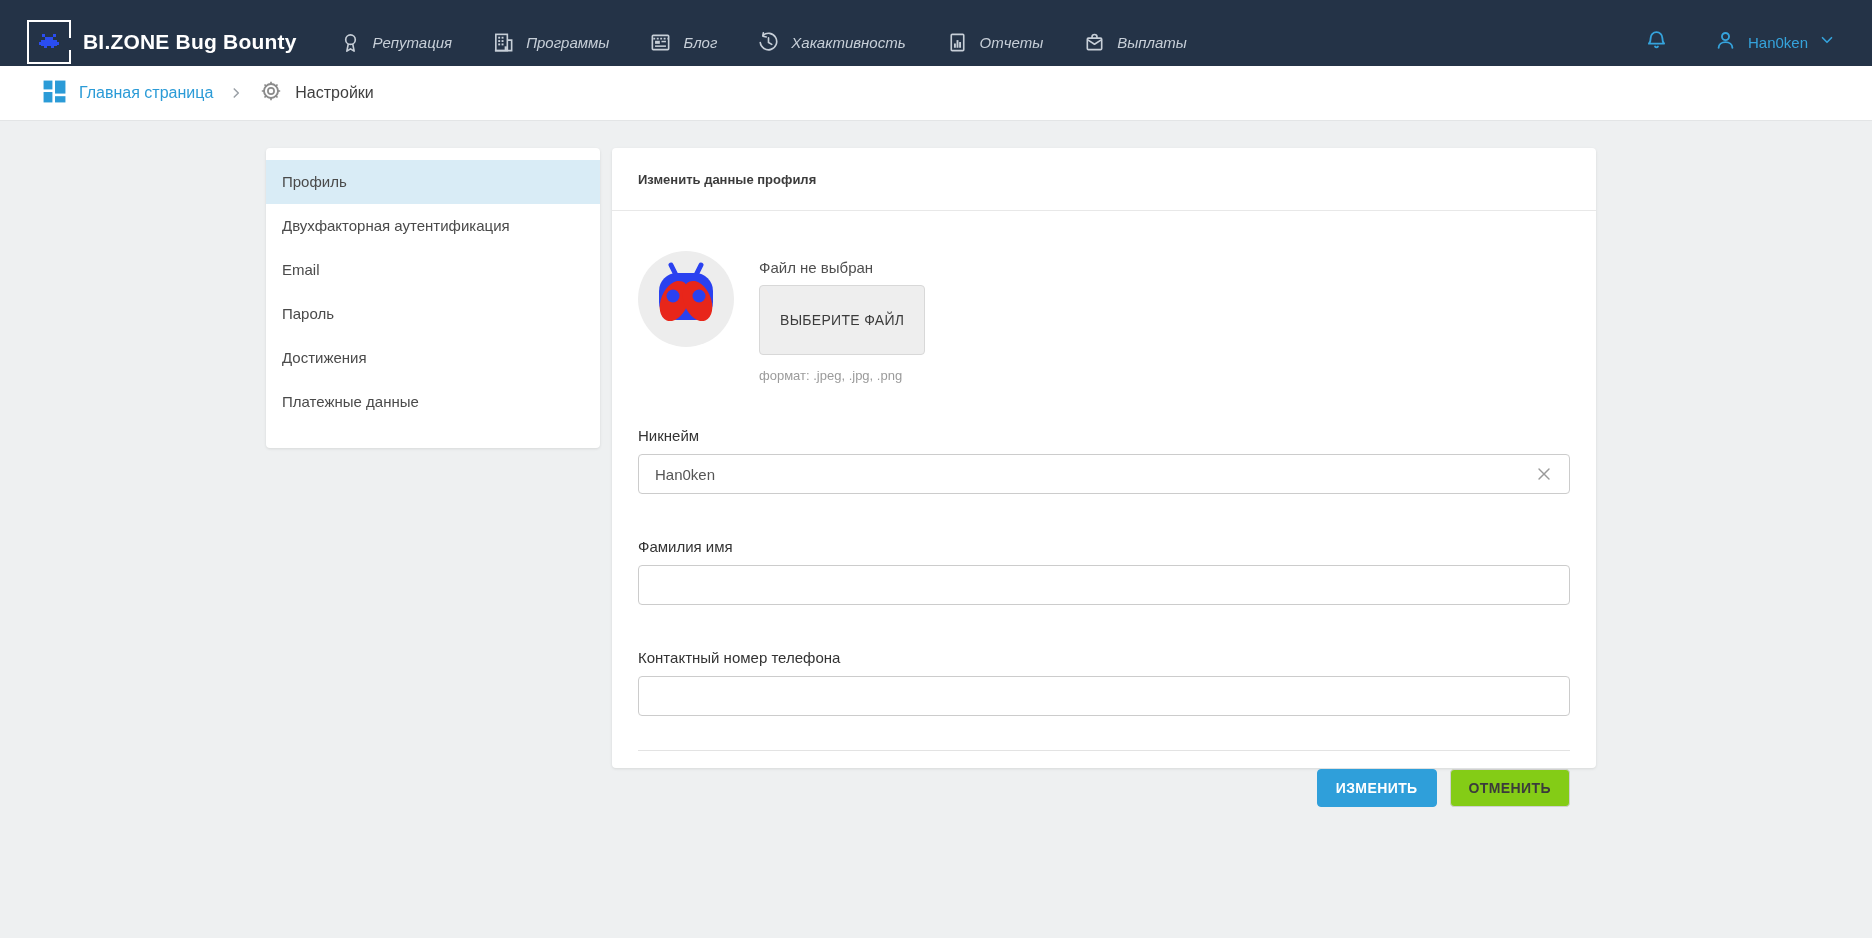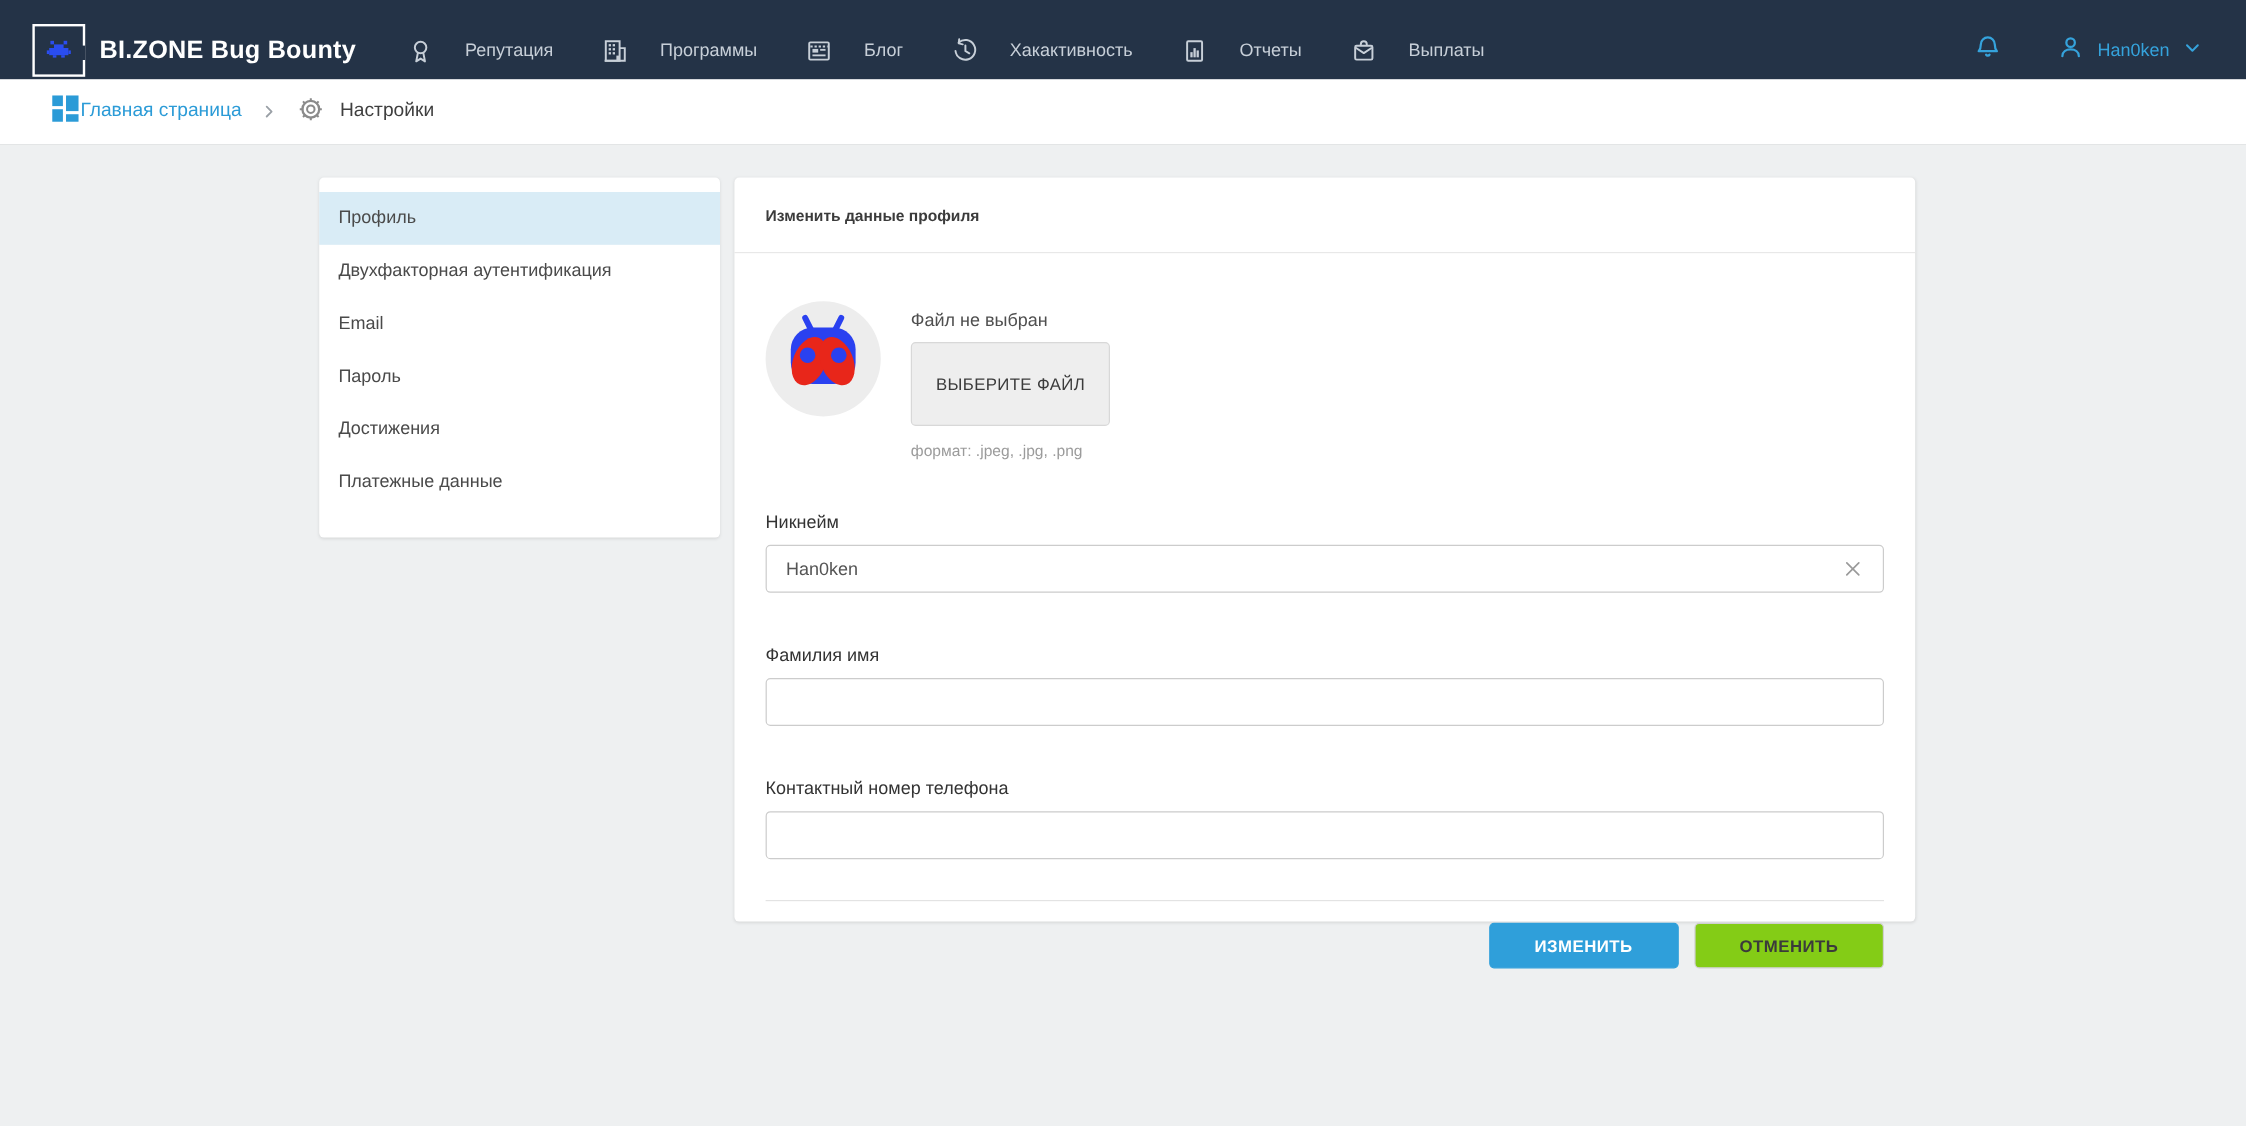--- a/index.html
+++ b/index.html
@@ -15,7 +15,7 @@
   .logo-box .notch { position:absolute; right:-2px; top:16px; width:4px; height:12px; background:#243347; }
   .brand { color:#ffffff; font-size:21px; font-weight:bold; letter-spacing:.2px; margin-left:12px; white-space:nowrap; }
   .nav-menu { display:flex; align-items:center; margin-left:42px; }
-  .nav-item { display:flex; align-items:center; gap:26px; margin-right:40px; cursor:pointer; }
+  .nav-item { display:flex; align-items:center; gap:11px; margin-right:40px; cursor:pointer;font-style:italic; }
   .nav-item svg { display:block; }
   .nav-label { color:#c7cfd8; font-size:15px; white-space:nowrap; }
   .nav-right { margin-left:auto; display:flex; align-items:center; gap:44px; }

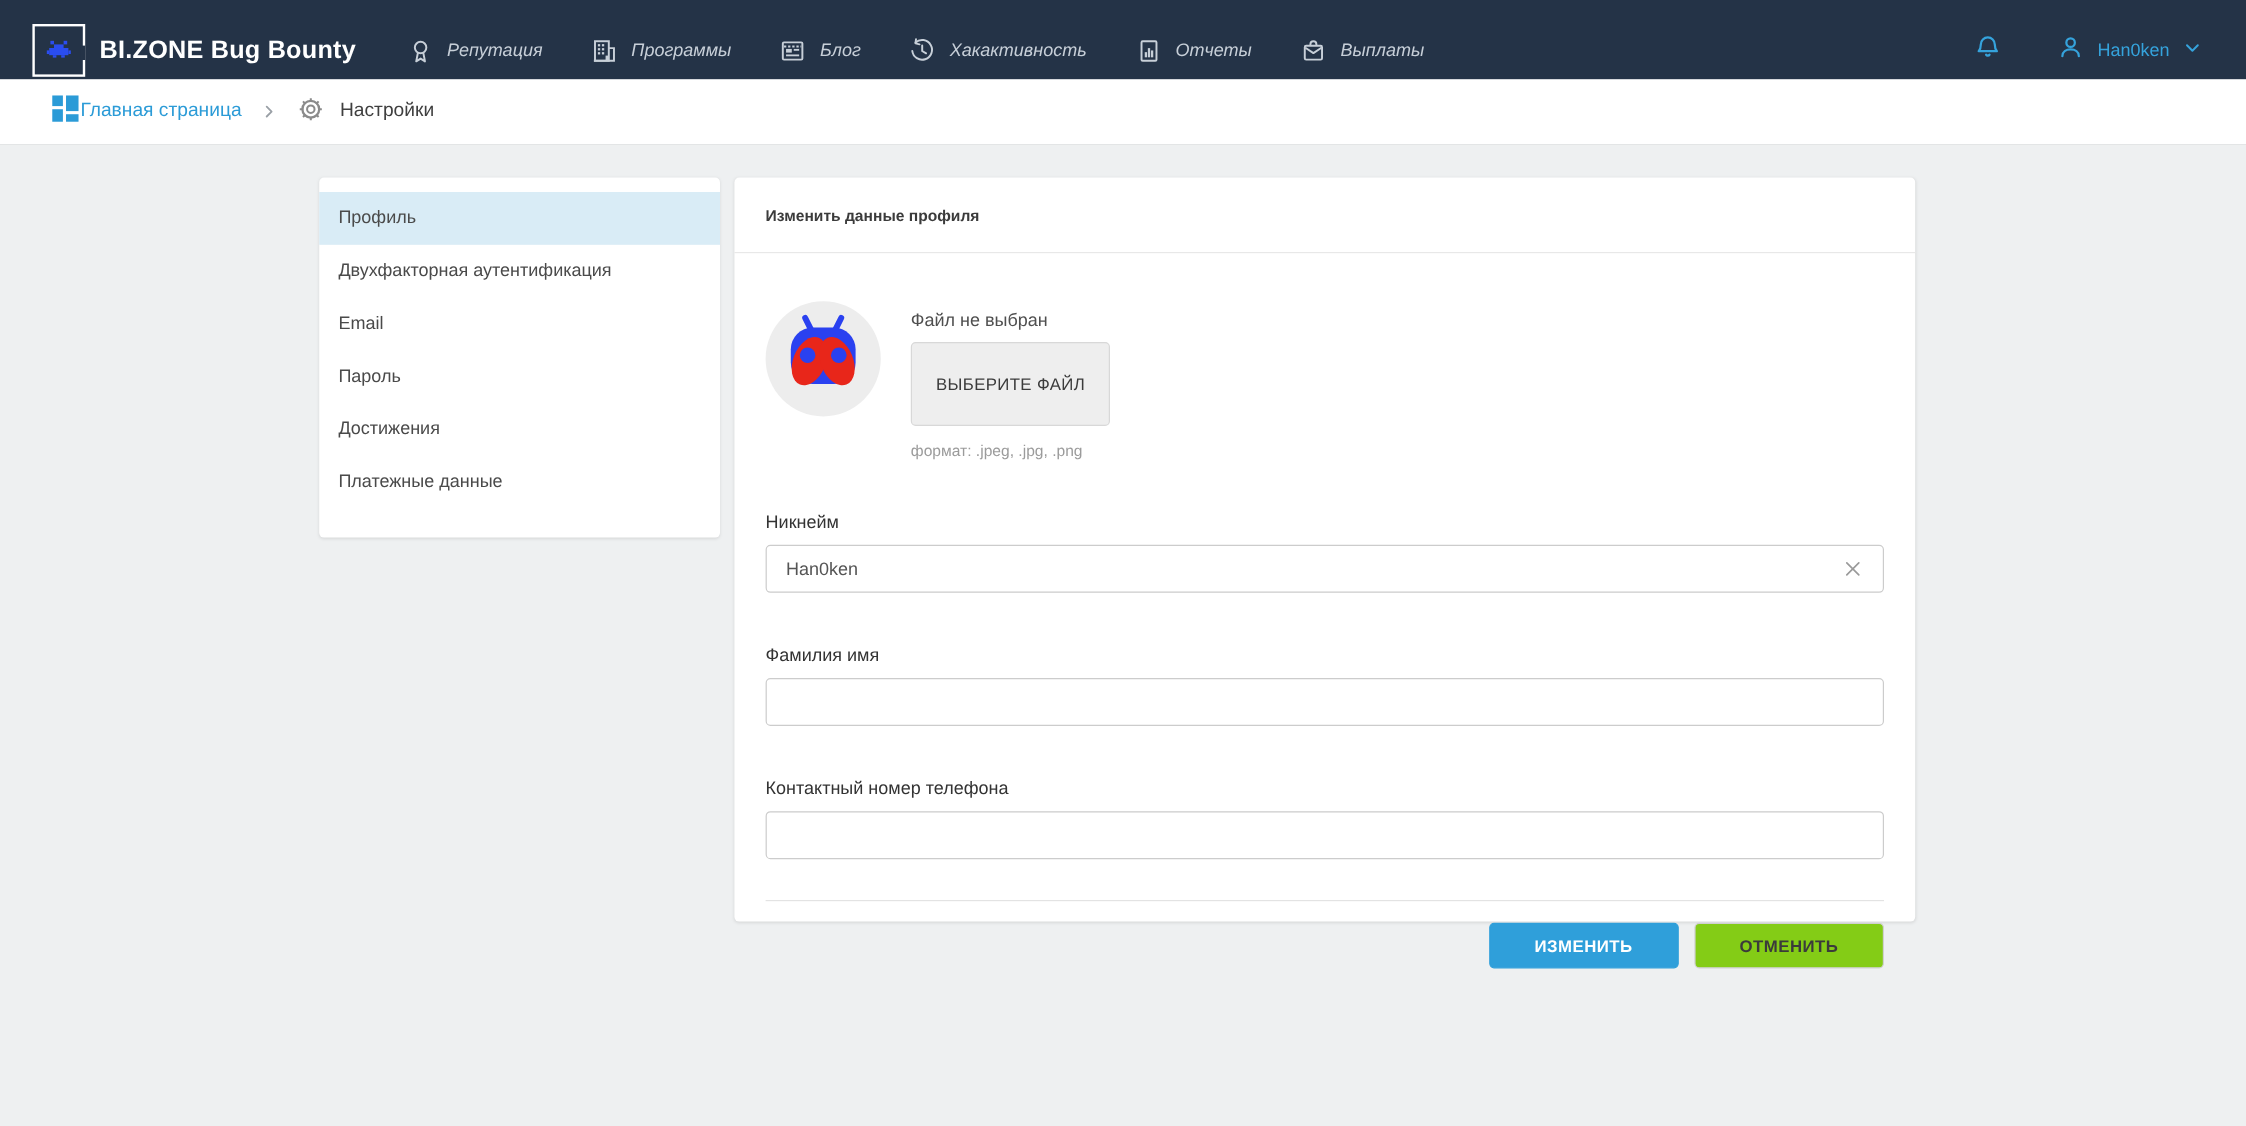--- a/index.html
+++ b/index.html
@@ -26,7 +26,7 @@
   
   .crumbbar { position:absolute; left:0; top:66px; width:100%; height:55px; background:#ffffff;
               border-bottom:1px solid #e3e5e6; display:flex; align-items:center; padding-left:42px; }
-  .crumb-home { display:flex; align-items:center; cursor:pointer; }
+  .crumb-home { display:flex; align-items:center; gap:12px; cursor:pointer; }
   .crumb-link { color:#2b9bd7; font-size:16px; }
   .crumb-sep { margin:0 16px; display:flex; align-items:center; }
   .crumb-cur { display:flex; align-items:center; gap:12px; }

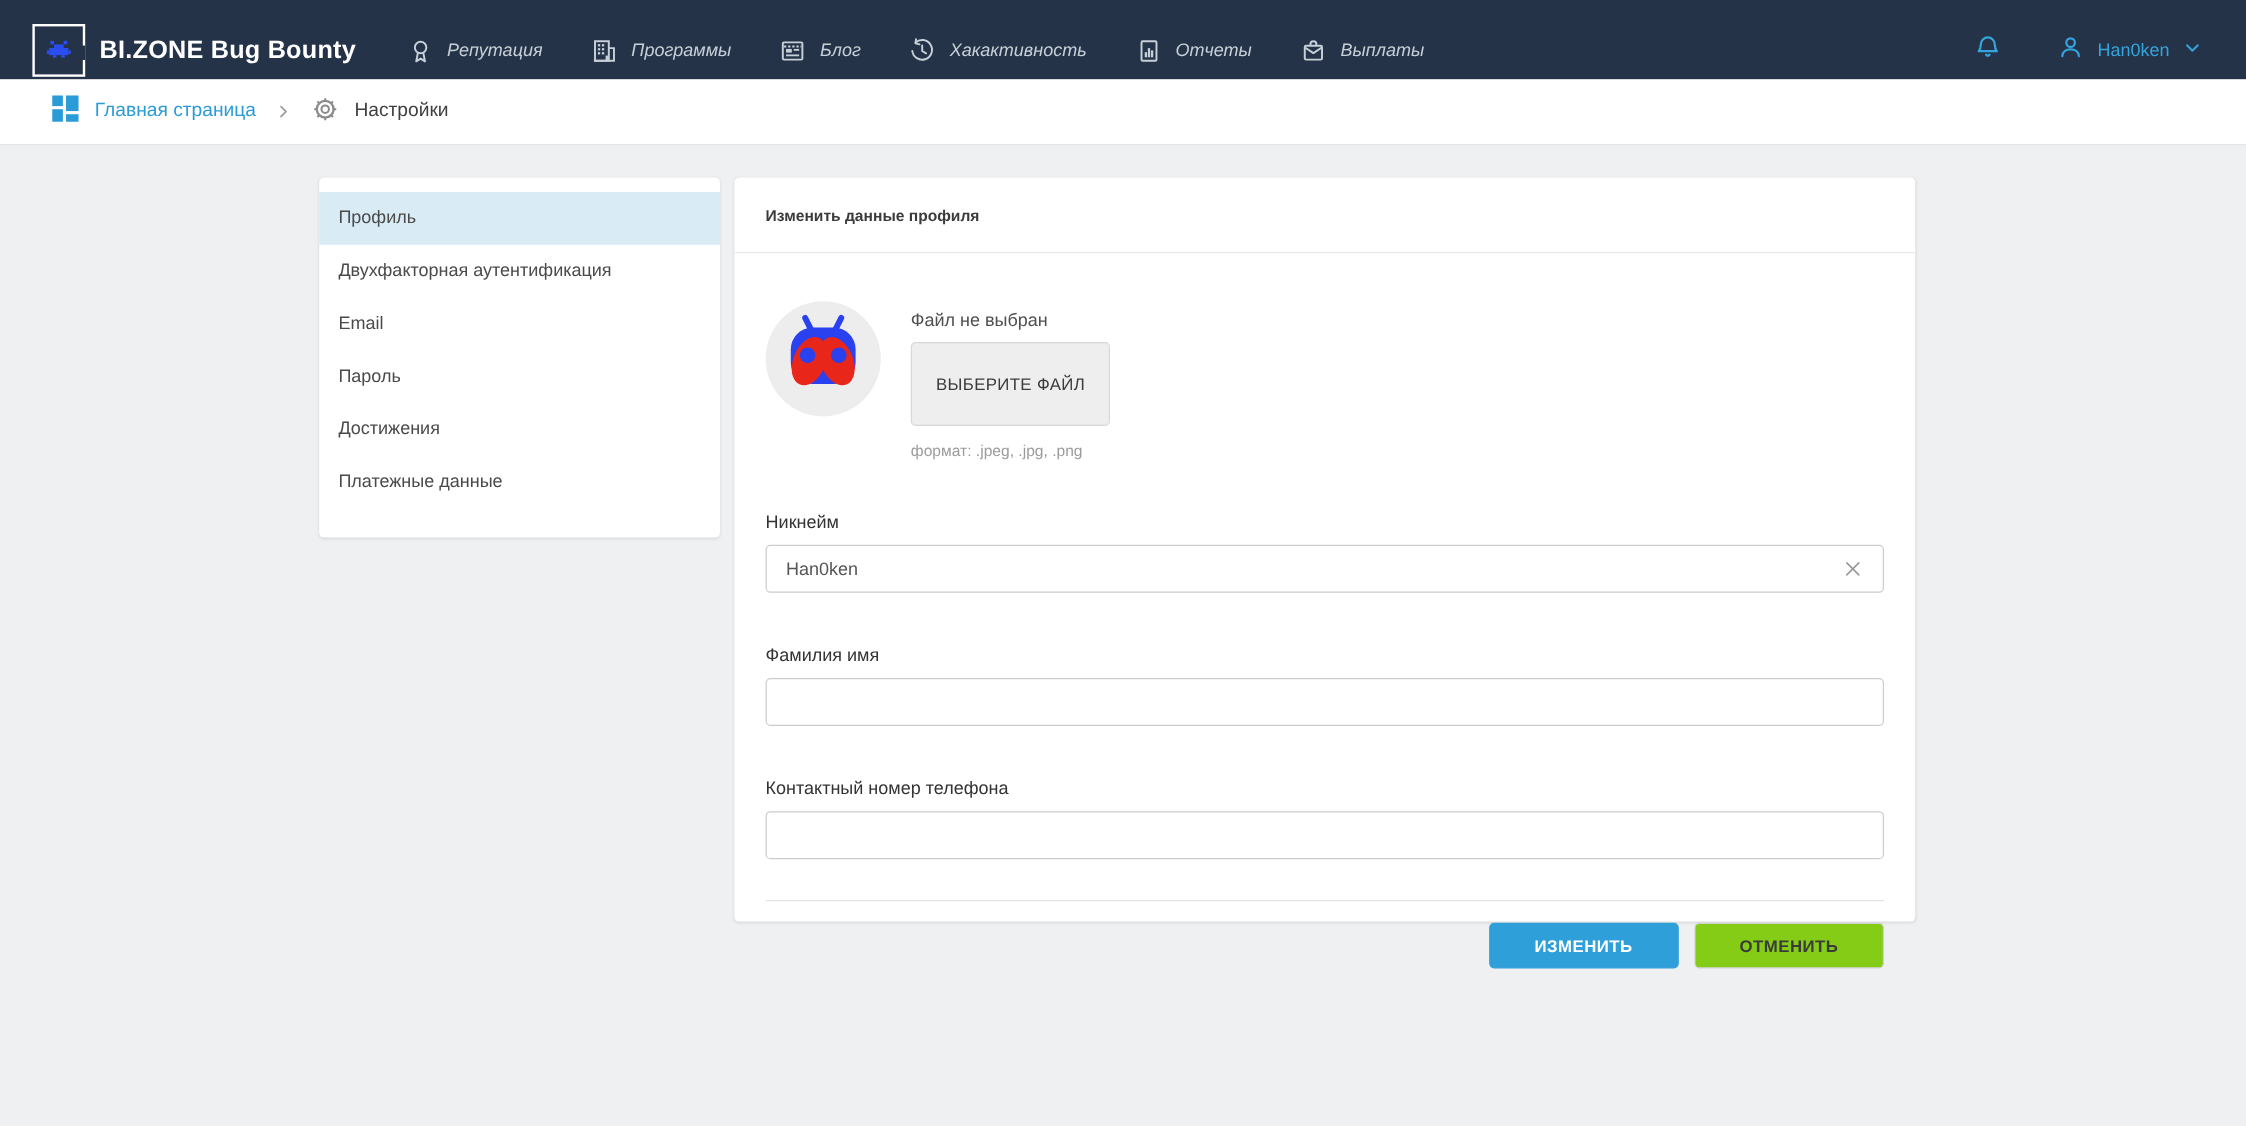--- a/index.html
+++ b/index.html
@@ -65,7 +65,7 @@
   .footer-rule { margin-top:34px; border-top:1px solid #e3e3e3; }
   .btn-row { display:flex; justify-content:flex-end; align-items:center; margin-top:18px; gap:13px; }
   .btn { height:38px; border-radius:4px; font-size:14px; font-weight:bold; letter-spacing:.4px;
-         padding:0 37px; cursor:pointer; font-family:"Liberation Sans", sans-serif; }
+         padding:0 18px; cursor:pointer; font-family:"Liberation Sans", sans-serif; }
   .btn-primary { background:#2f9fda; border:1px solid #2f9fda; color:#ffffff; }
   .btn-secondary { background:#84cc16; border:1px solid #d0d0d0; color:#3b3b3b; }
 </style>

